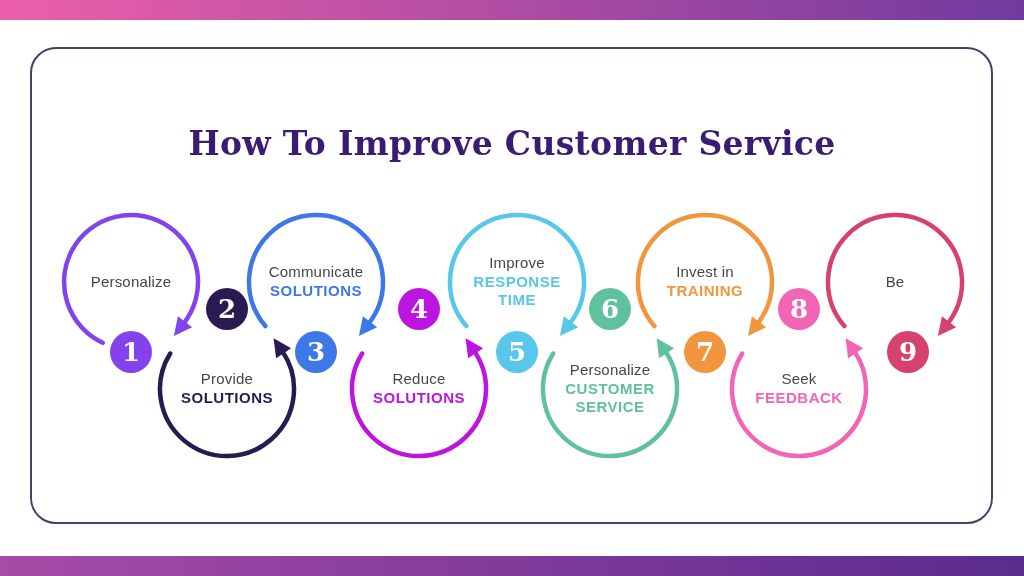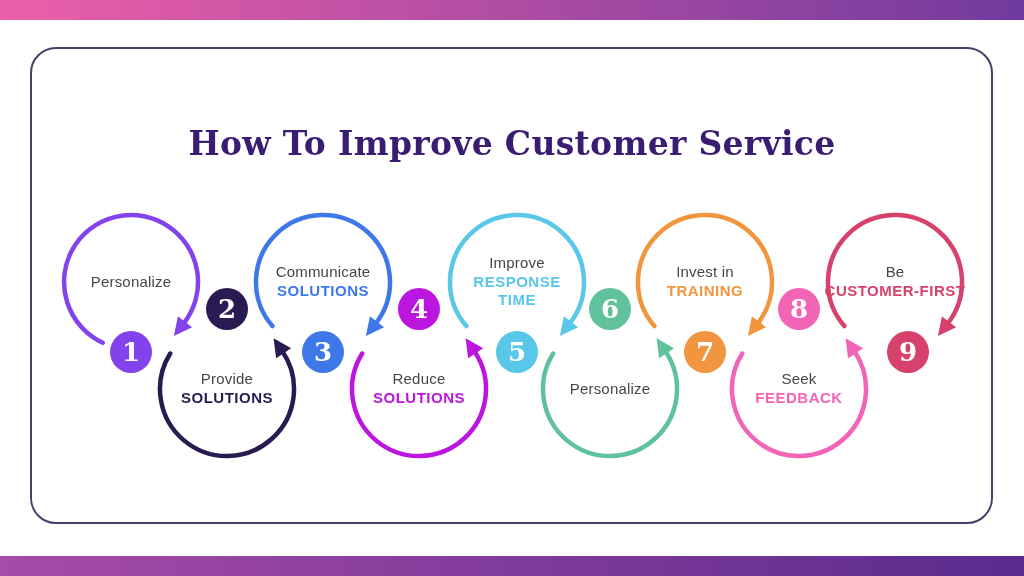--- a/index.html
+++ b/index.html
@@ -74,7 +74,7 @@
   <div class="badge">2</div>
 </div>
 
-<div class="node toprow" style="left: 243px; top: 202px; --c: #3E78E8;">
+<div class="node toprow" style="left: 236px; top: 202px; --c: #3E78E8;">
   <svg width="160" height="160" viewBox="0 0 160 160">
     <path class="arc" d="M 29.4 124.0 A 67 67 0 1 1 132.8 121.3"></path>
     <polygon class="head" points="122.9,133.9 141.1,125.2 126.9,114.2"></polygon>

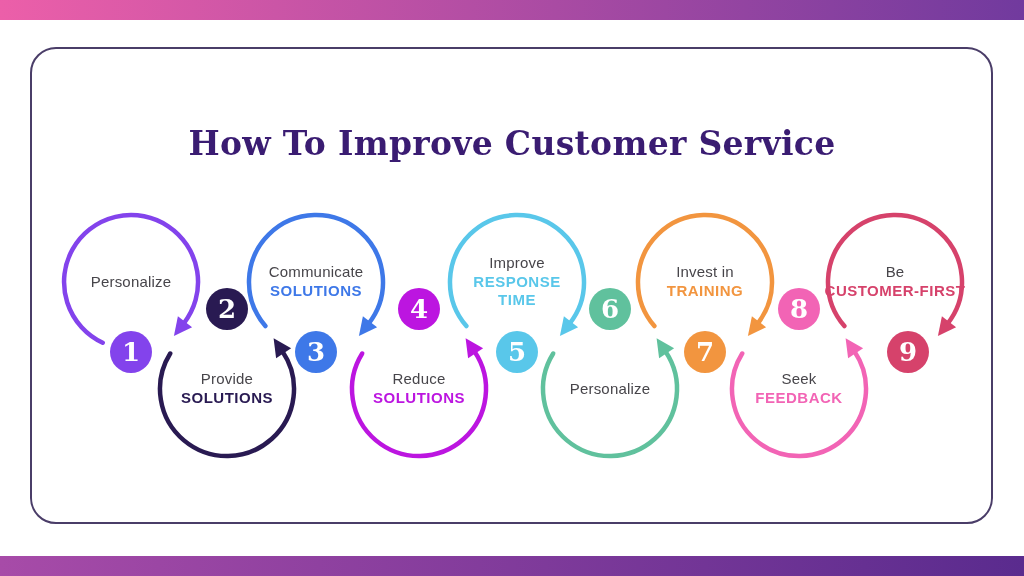--- a/index.html
+++ b/index.html
@@ -152,7 +152,6 @@
   </svg>
   <div class="txt">
     <div class="t1">Be</div>
-    <div class="t2 nowrap">CUSTOMER-FIRST</div>
   </div>
   <div class="badge">9</div>
 </div>

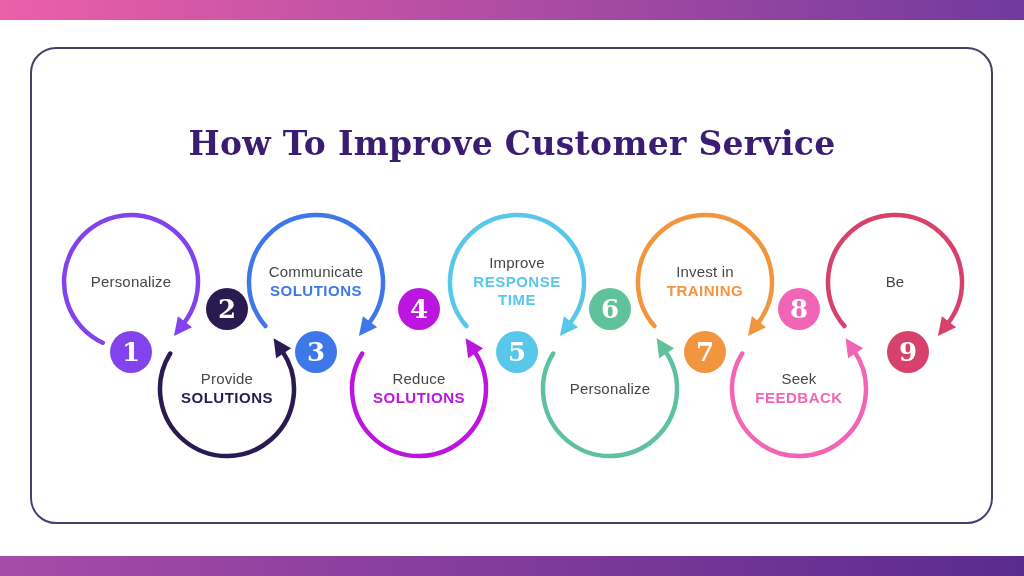--- a/index.html
+++ b/index.html
@@ -117,6 +117,7 @@
   </svg>
   <div class="txt">
     <div class="t1">Personalize</div>
+    <div class="t2">CUSTOMER SERVICE</div>
   </div>
   <div class="badge">6</div>
 </div>

